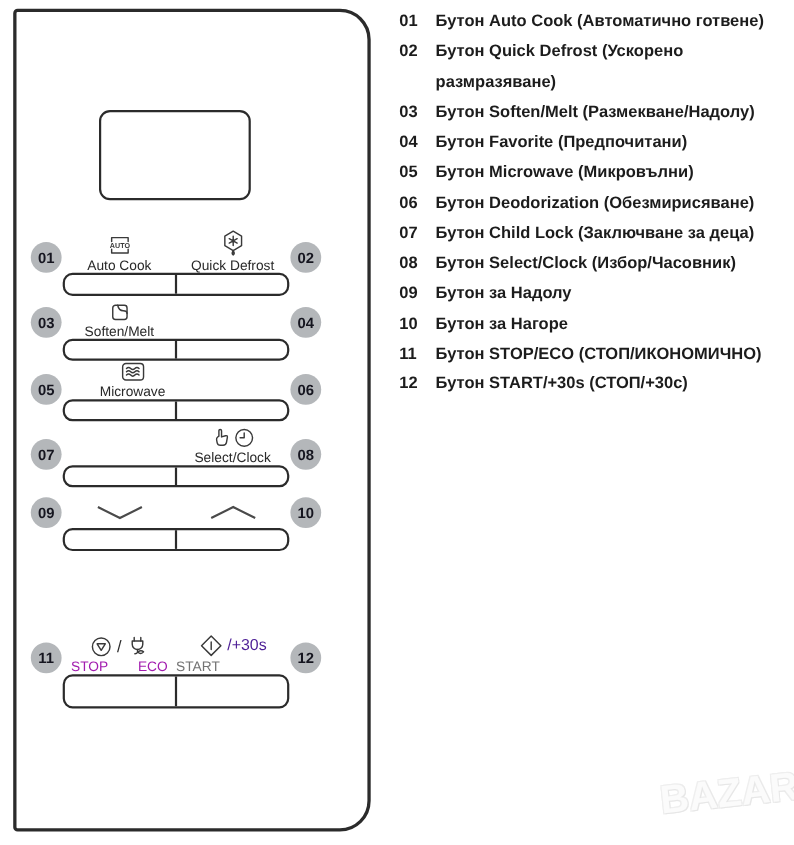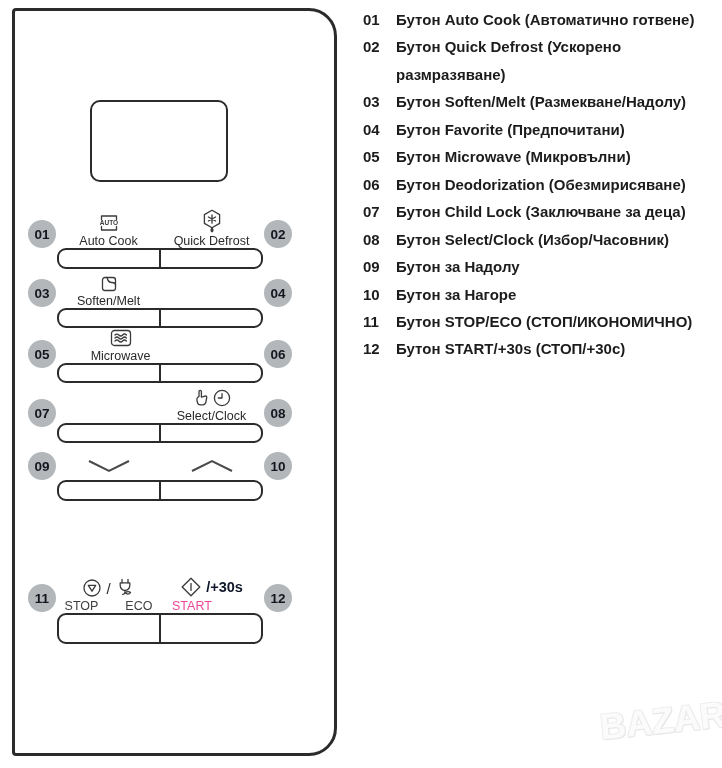--- a/index.html
+++ b/index.html
@@ -37,7 +37,7 @@
 
   .combo{display:flex;align-items:center;justify-content:center;gap:4px;}
   .sep{font-size:15px;color:#2a2a2a;}
-  .plus30{font-size:14.5px;color:#0f172a;font-weight:bold;}
+  .plus30{font-size:14.5px;color:#4c1d95;font-weight:normal;}
   .combo-labels{display:flex;gap:27px;justify-content:center;font-size:12.5px;color:#404040;}
   .start-label{align-self:flex-start;margin-left:12px;font-size:12.5px;color:#ec4899;text-align:right;}
 

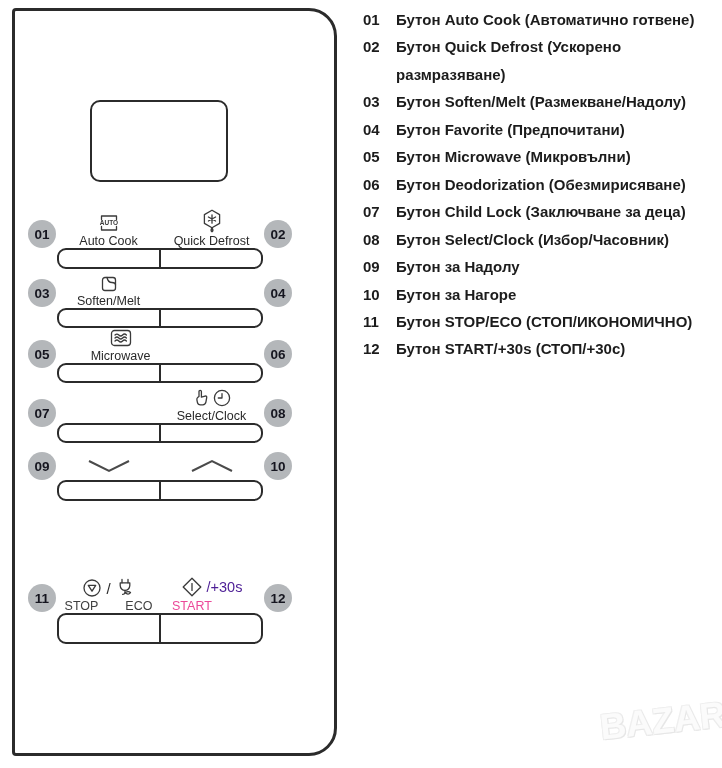--- a/index.html
+++ b/index.html
@@ -38,7 +38,7 @@
   .combo{display:flex;align-items:center;justify-content:center;gap:4px;}
   .sep{font-size:15px;color:#2a2a2a;}
   .plus30{font-size:14.5px;color:#4c1d95;font-weight:normal;}
-  .combo-labels{display:flex;gap:27px;justify-content:center;font-size:12.5px;color:#404040;}
+  .combo-labels{display:flex;gap:27px;justify-content:center;font-size:12.5px;color:#a21caf;}
   .start-label{align-self:flex-start;margin-left:12px;font-size:12.5px;color:#ec4899;text-align:right;}
 
   

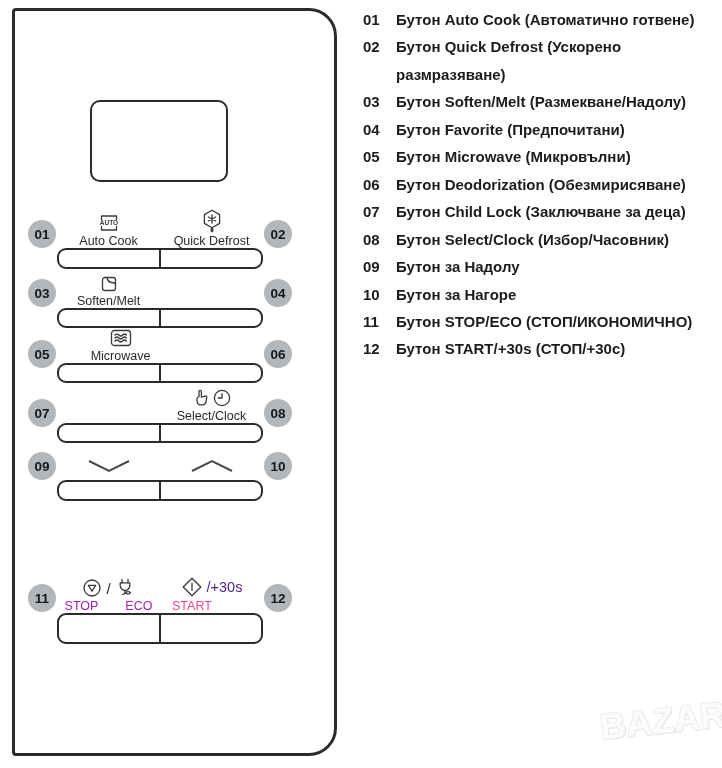--- a/index.html
+++ b/index.html
@@ -39,7 +39,7 @@
   .sep{font-size:15px;color:#2a2a2a;}
   .plus30{font-size:14.5px;color:#4c1d95;font-weight:normal;}
   .combo-labels{display:flex;gap:27px;justify-content:center;font-size:12.5px;color:#a21caf;}
-  .start-label{align-self:flex-start;margin-left:12px;font-size:12.5px;color:#ec4899;text-align:right;}
+  .start-label{align-self:flex-start;margin-left:0;font-size:12.5px;color:#737373;text-align:right;}
 
   
   .legend{position:absolute;left:363px;top:6px;width:356px;margin:0;padding:0;list-style:none;}

